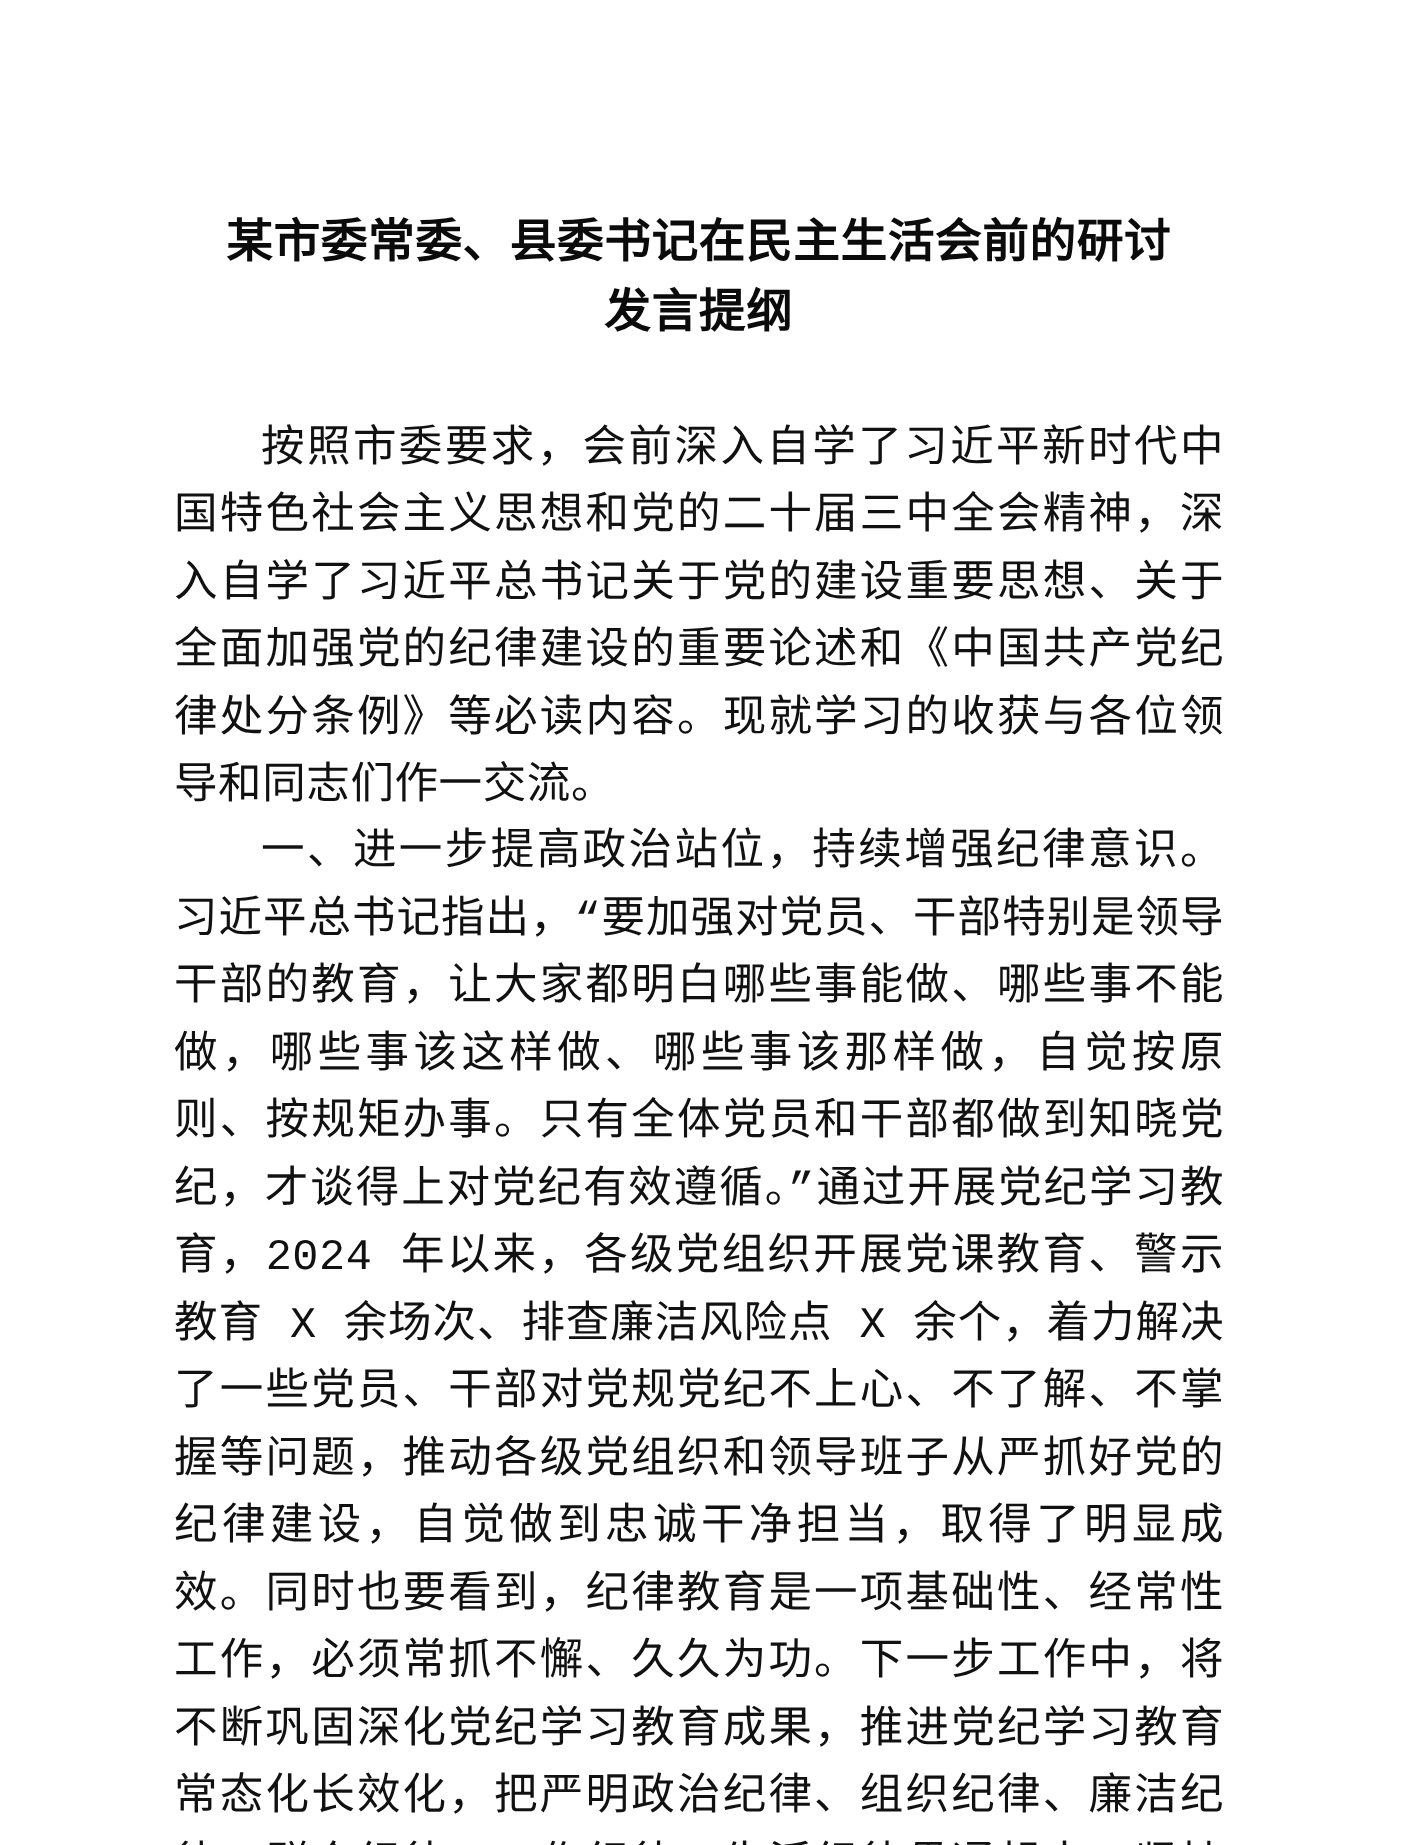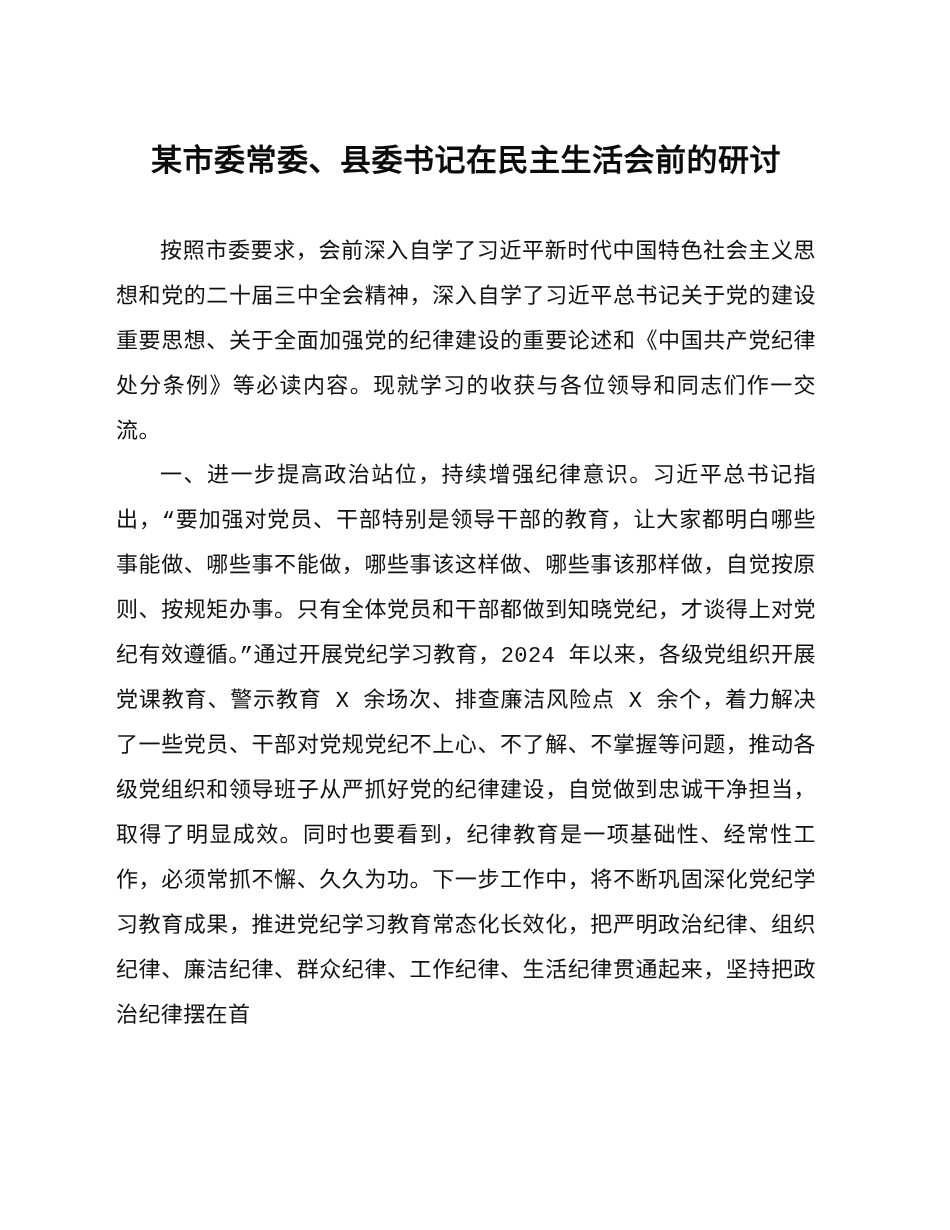--- a/index.html
+++ b/index.html
@@ -68,6 +68,7 @@
 
     <h1 class="doc-title">
       <span class="tline">某市委常委、县委书记在民主生活会前的研讨</span>
+      <span class="tline">发言提纲</span>
     </h1>
 
     <div class="para-block">

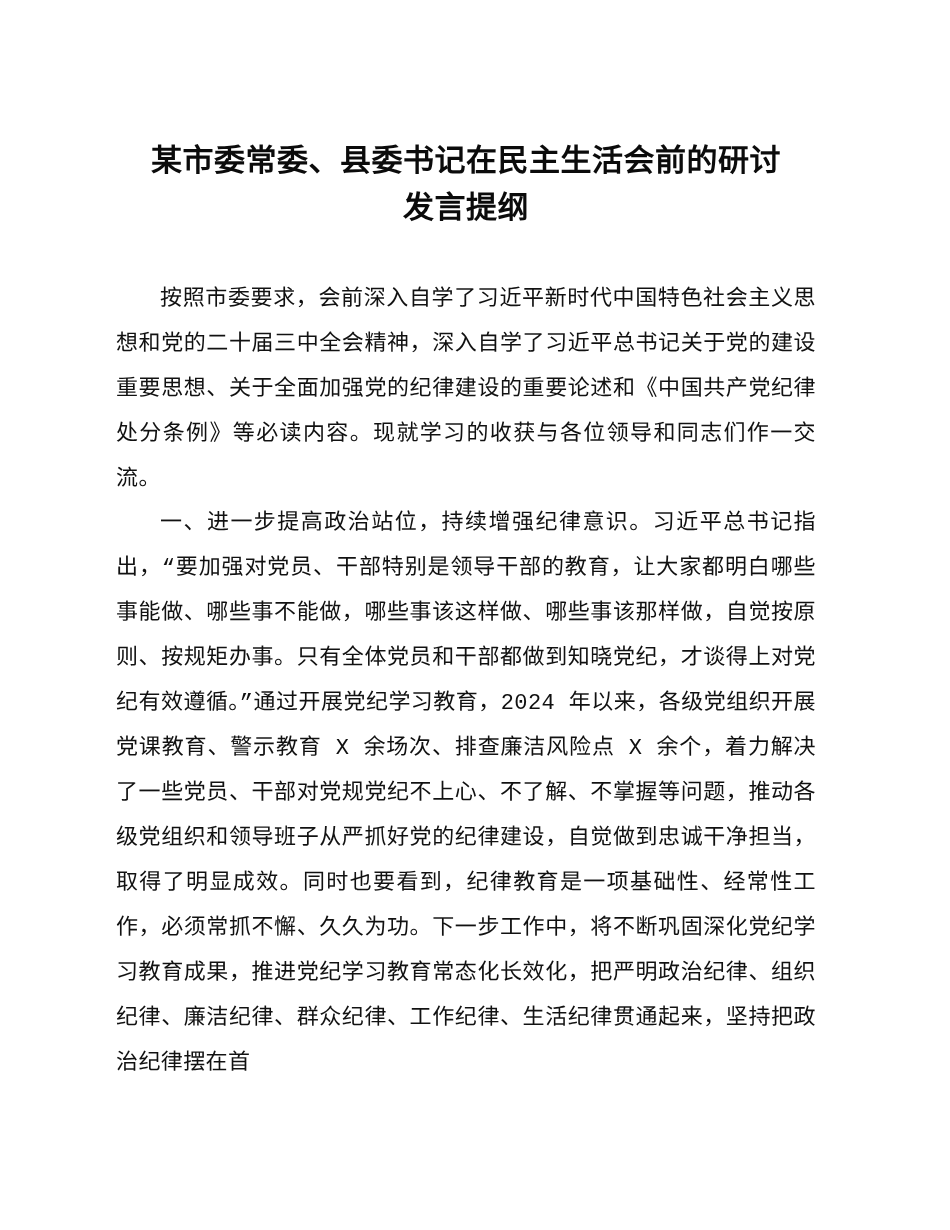--- a/index.html
+++ b/index.html
@@ -43,7 +43,7 @@
   }
   p.para {
     font-family: "DejaVu Serif", "Liberation Serif", serif;
-    font-size: 22px;
+    font-size: 29px;
     line-height: 45px;
     color: #111111;
     margin: 0 0 0 0;

